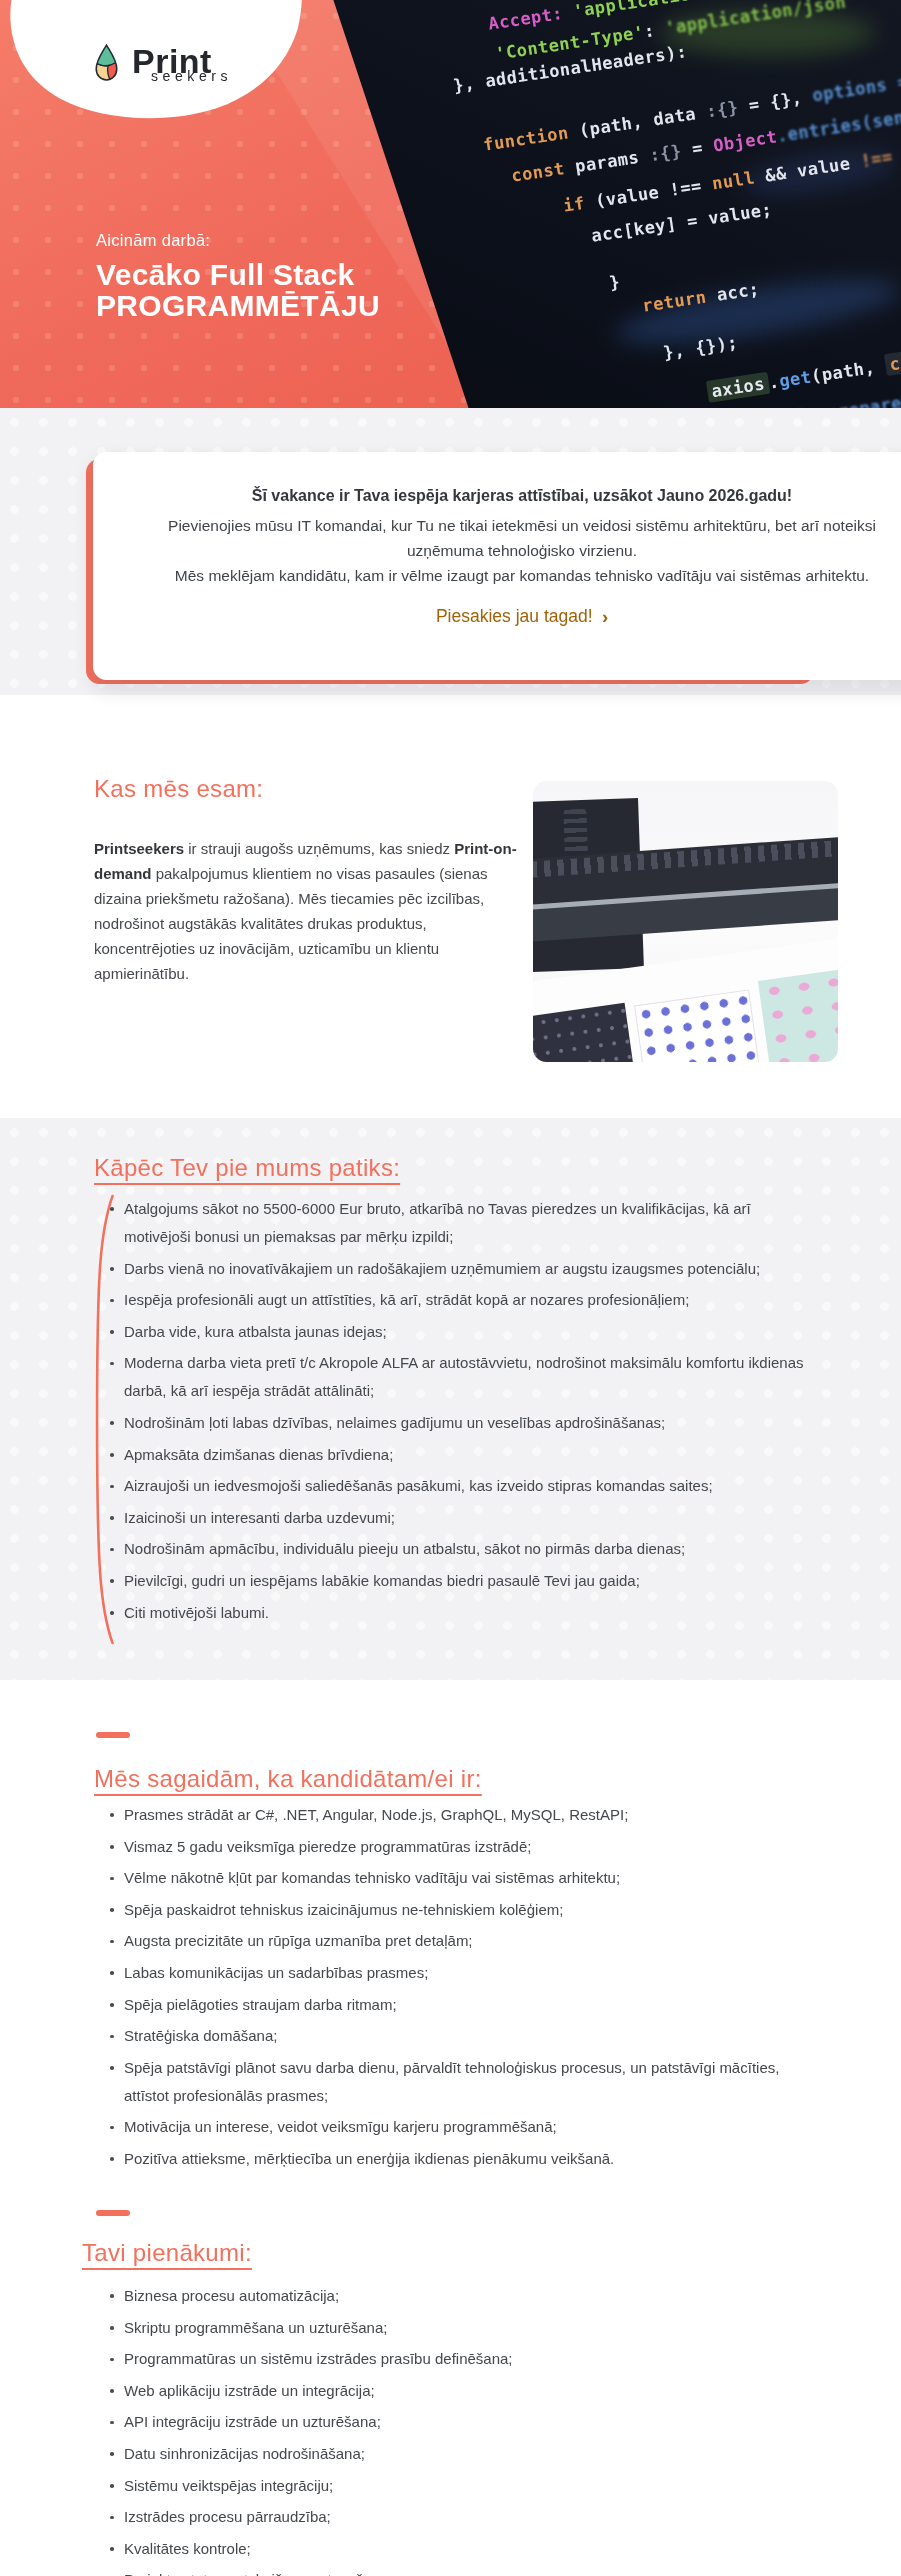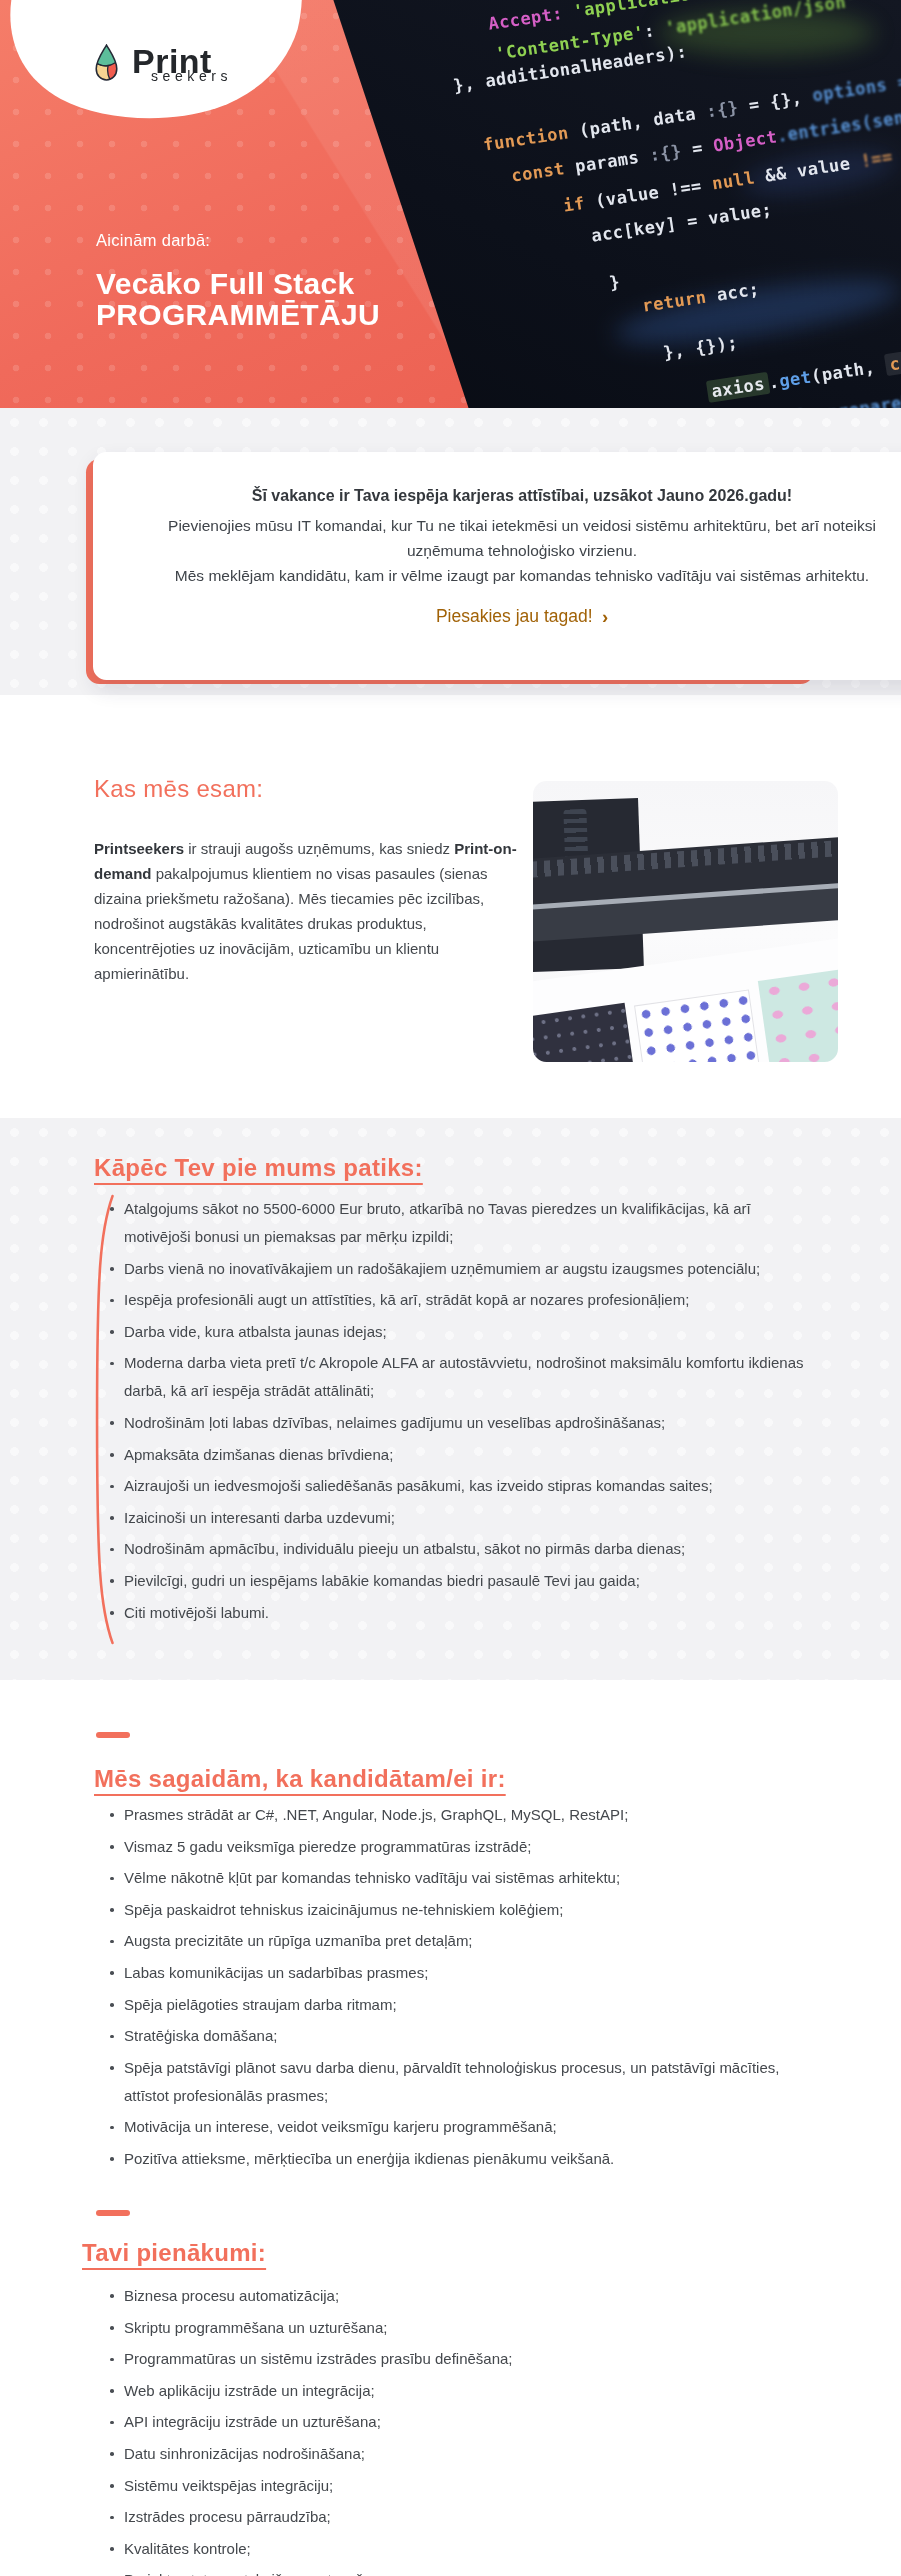--- a/index.html
+++ b/index.html
@@ -37,7 +37,7 @@
   .logo-secondary { position:absolute; left:57px; top:24px; font-size:14px; font-weight:400; color:#24272b; letter-spacing:4.6px; }
 
   .header-text { position:absolute; left:96px; top:231px; color:#ffffff; }
-  .header-eyebrow { font-size:16.5px; font-weight:500; line-height:19.6px; margin-bottom:17px; letter-spacing:0.3px; }
+  .header-eyebrow { font-size:16.5px; font-weight:500; line-height:19.6px; margin-bottom:8px; letter-spacing:0.3px; }
   .header-title { font-size:30px; font-weight:700; line-height:31px; letter-spacing:0.3px; }
 
   

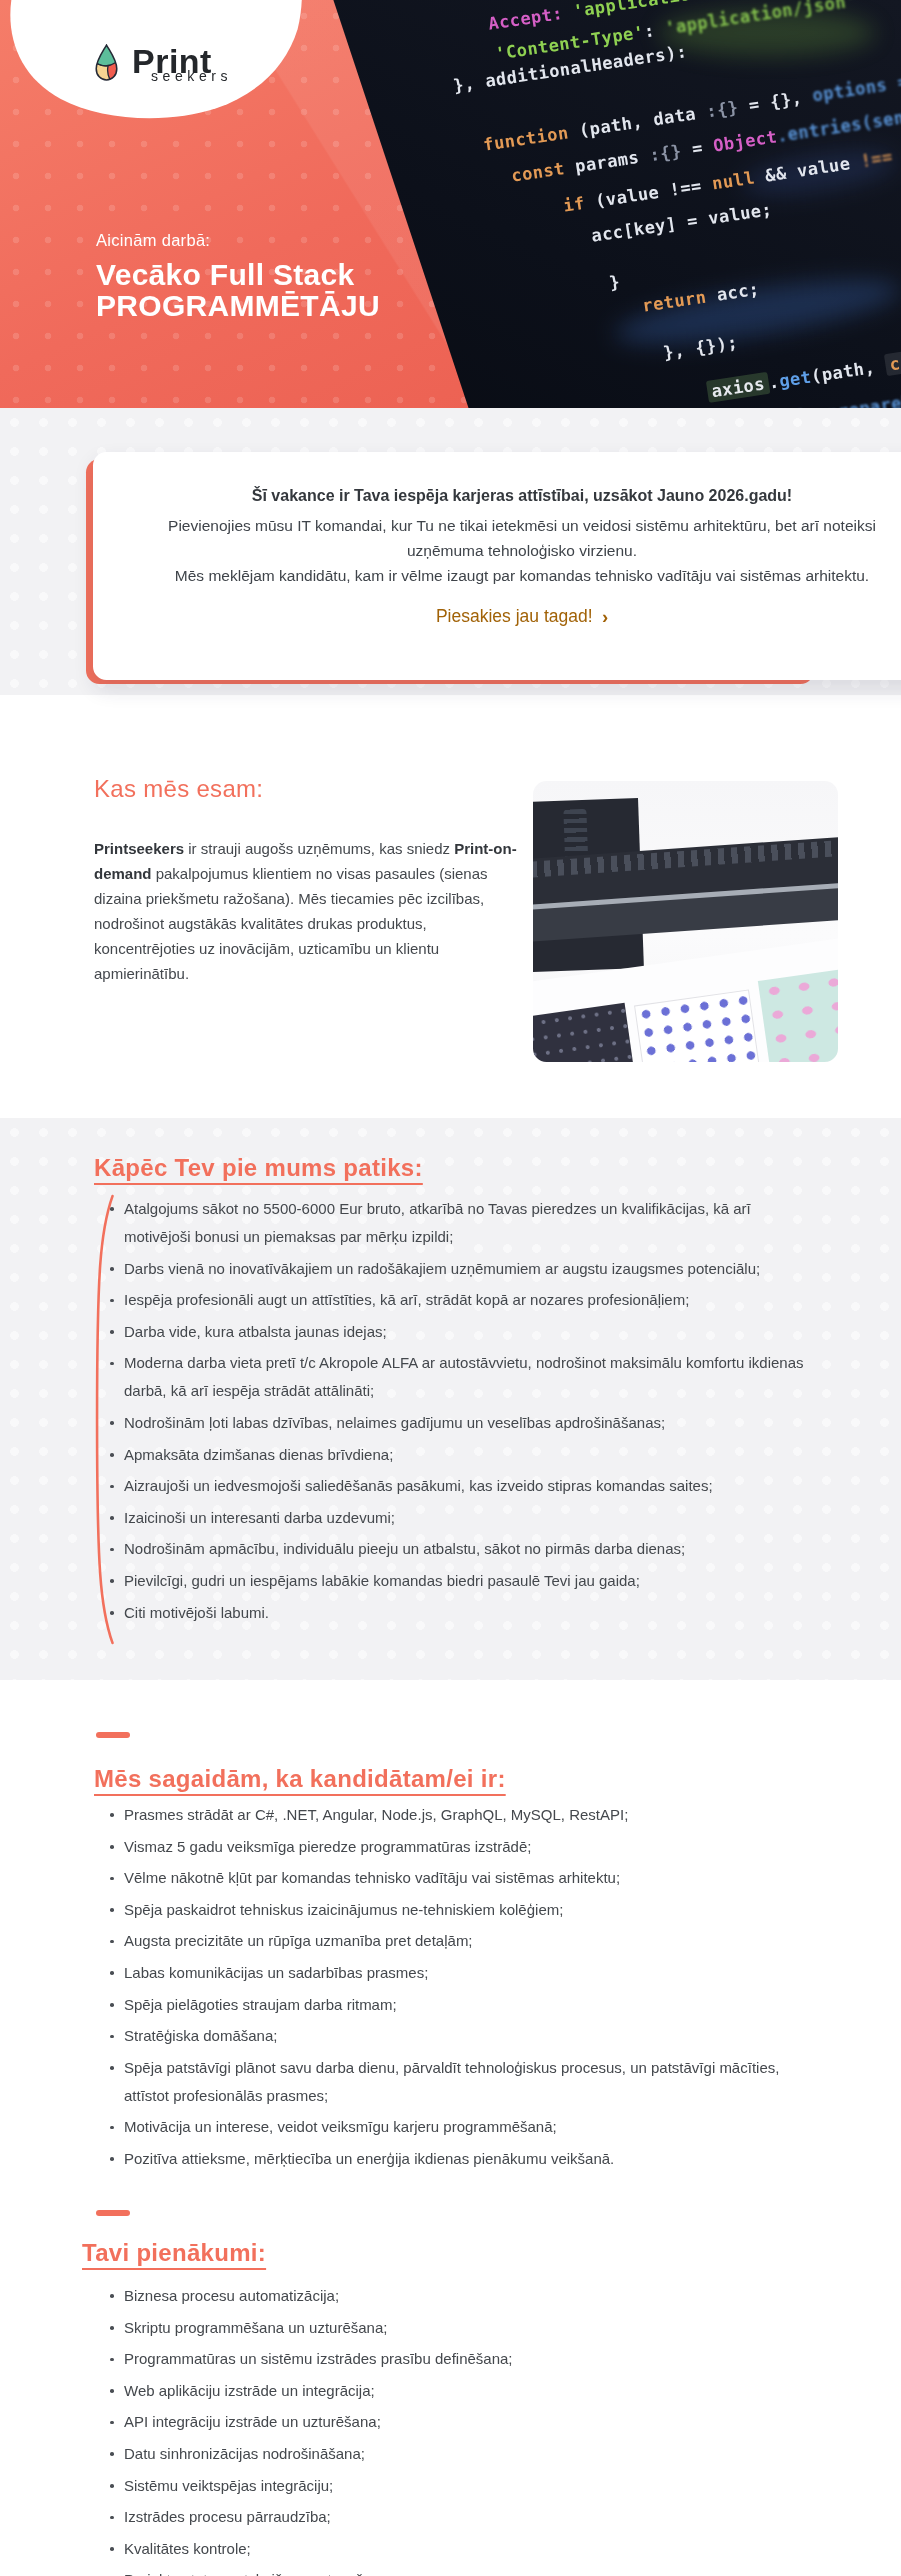--- a/index.html
+++ b/index.html
@@ -63,7 +63,7 @@
 
   
   .heading { position:absolute; font-size:24px; font-weight:500; color:#f2705c; letter-spacing:0.3px; }
-  .heading.underlined { text-decoration:underline; text-decoration-thickness:1.5px; text-underline-offset:6.7px;font-weight:bold; }
+  .heading.underlined { text-decoration:underline; text-decoration-thickness:1.5px; text-underline-offset:6.7px; }
   .about-par { position:absolute; left:94px; top:836px; width:435px;
     font-size:15px; line-height:25px; color:#44484d; }
   .about-par b { color:#33373c; }

